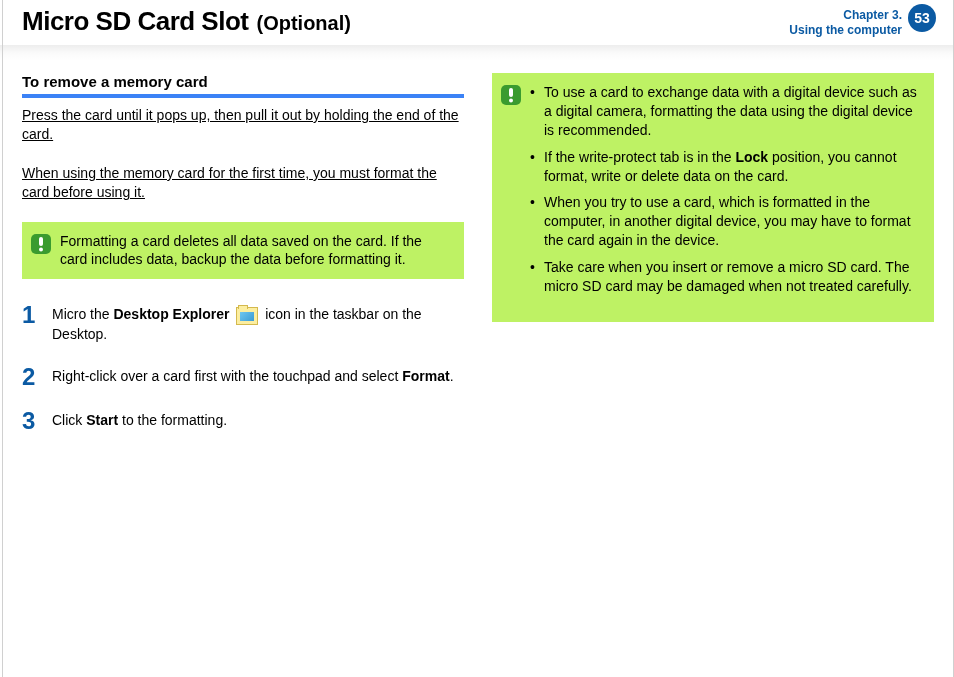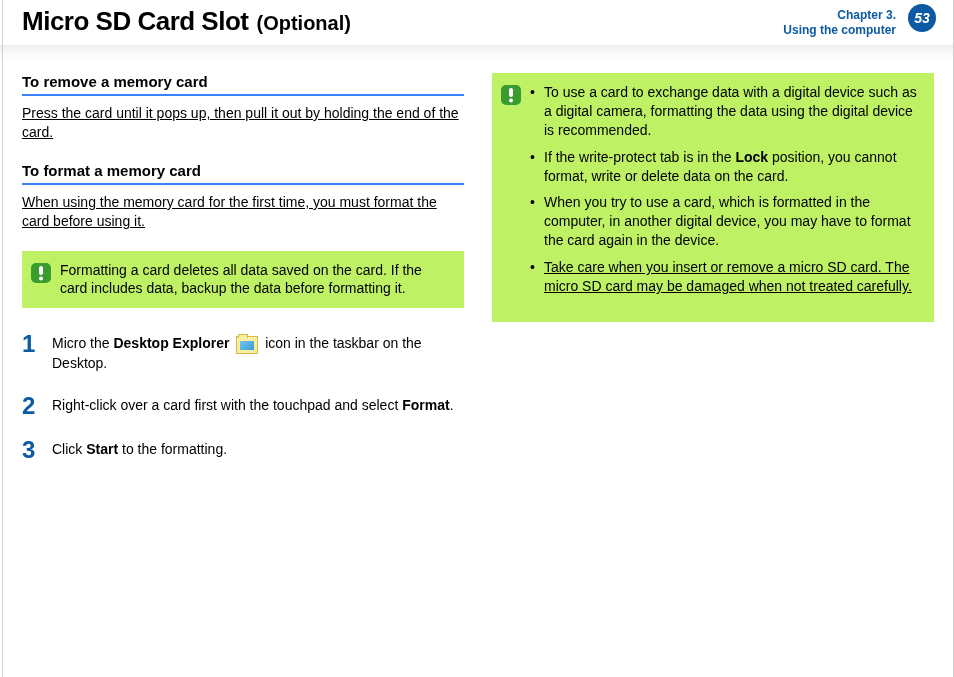--- a/index.html
+++ b/index.html
@@ -36,7 +36,7 @@
   .title-block { display: flex; align-items: baseline; gap: 8px; }
   .title-main { font-size: 26px; font-weight: 800; color: #000; letter-spacing: -0.5px; }
   .title-sub { font-size: 20px; font-weight: 700; color: #000; }
-  .chapter-block { display: flex; align-items: flex-start; gap: 12px; }
+  .chapter-block { display: flex; align-items: flex-start; gap: 6px; }
   .chapter-text { text-align: right; color: #0b5aa3; font-weight: 700; font-size: 12px; line-height: 1.2; margin-top: 2px;}
   .page-badge {
     background: #0b5aa3;

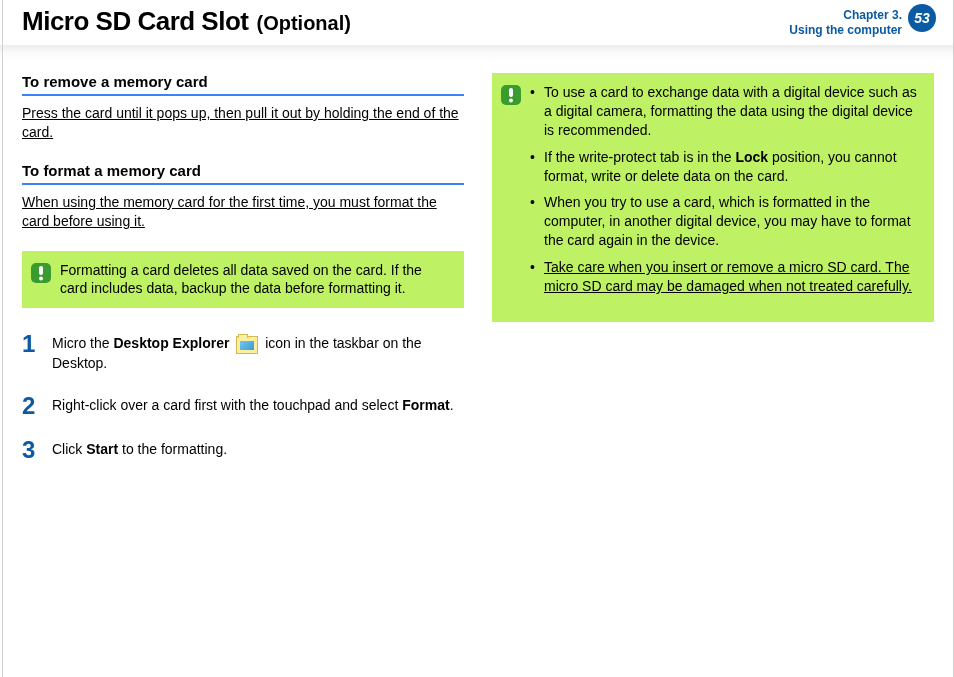--- a/index.html
+++ b/index.html
@@ -50,7 +50,6 @@
     align-items: center;
     justify-content: center;
     margin-top: -2px;
-    font-style: italic;
   }
   .header-shadow {
     margin-top: 8px;

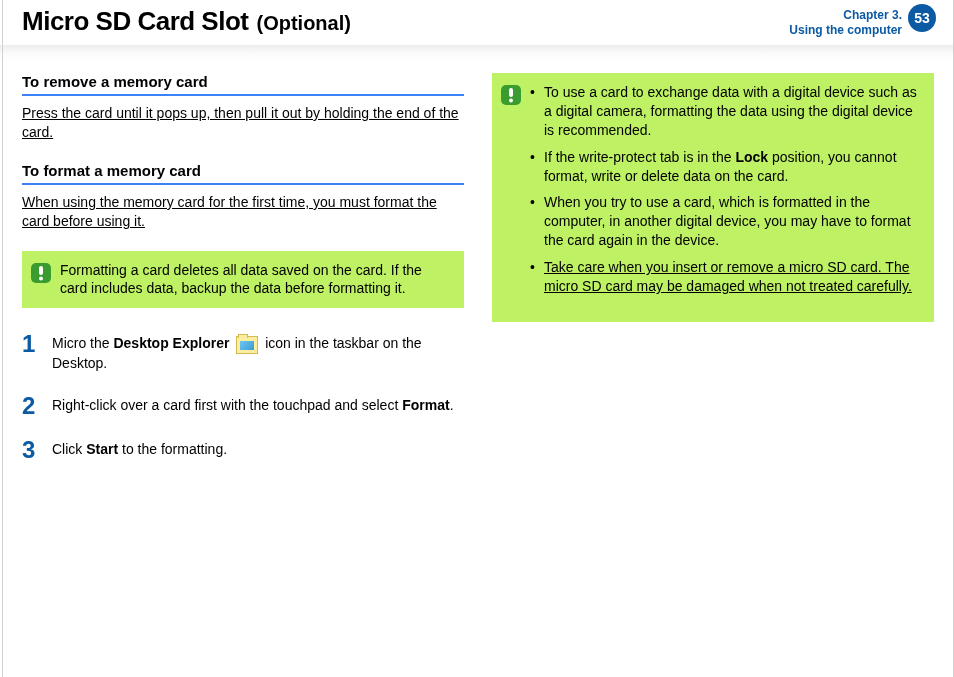--- a/index.html
+++ b/index.html
@@ -66,7 +66,7 @@
     font-size: 15px;
     font-weight: 700;
     color: #000;
-    border-bottom: 2px solid #3b82f6;
+    border-bottom: 4px solid #3b82f6;
     padding-bottom: 4px;
     margin-bottom: 8px;
   }

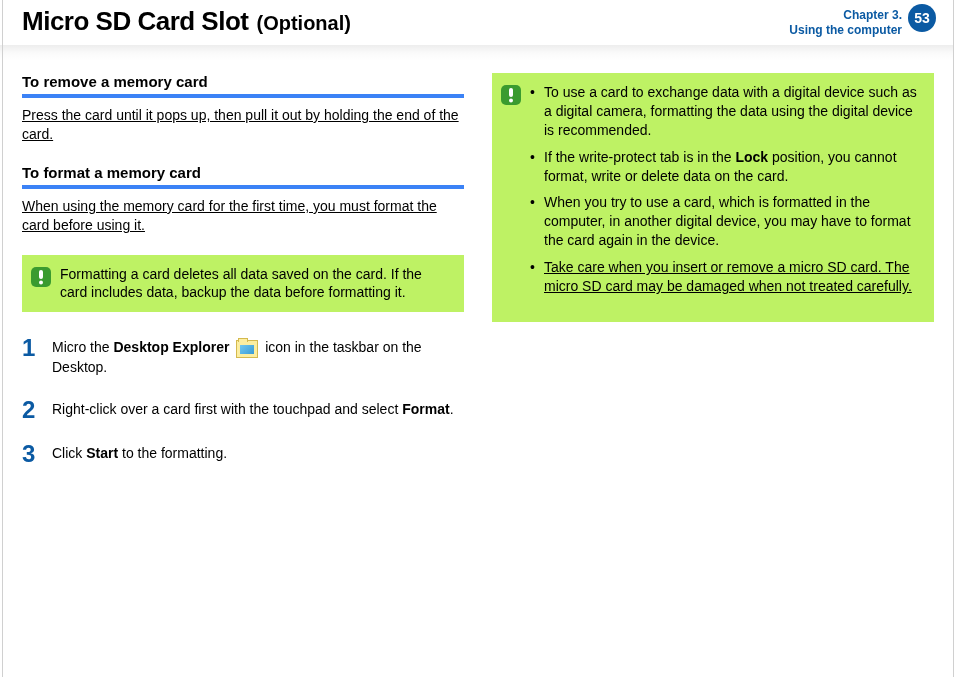--- a/index.html
+++ b/index.html
@@ -174,7 +174,6 @@
     <div class="section-heading">To remove a memory card</div>
     <div class="body-text">Press the card until it pops up, then pull it out by holding the end of the card.</div>
 
-    <div class="section-heading">To format a memory card</div>
     <div class="body-text">When using the memory card for the first time, you must format the card before using it.</div>
 
     <div class="callout blue">

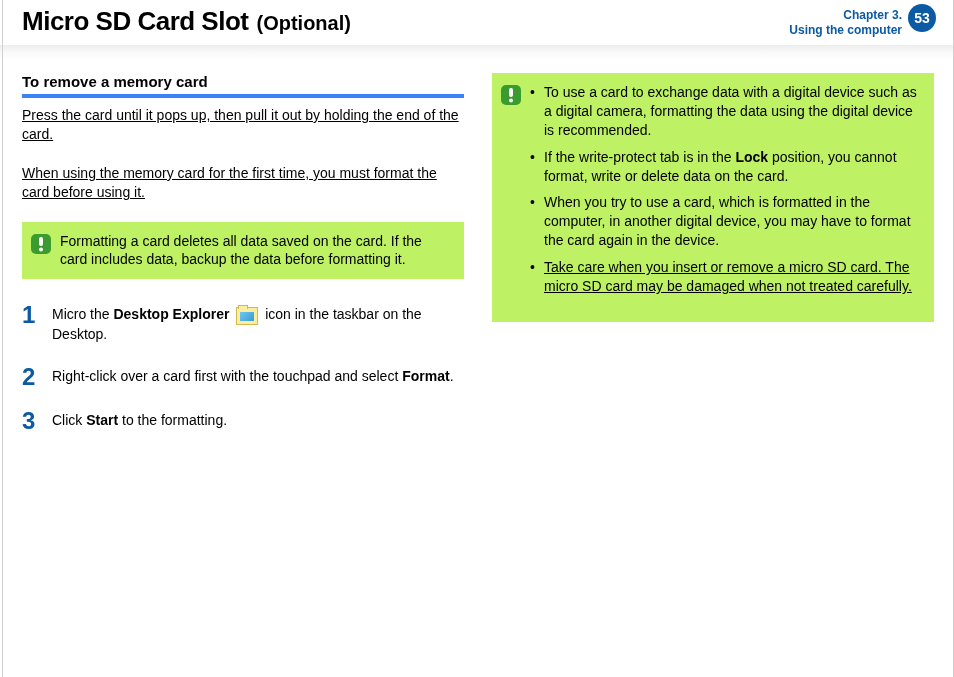--- a/index.html
+++ b/index.html
@@ -98,7 +98,7 @@
   .callout-text { flex: 1; color: #000; }
   .callout ul { list-style: none; padding: 0; margin: 0; }
   .callout ul li { position: relative; padding-left: 14px; margin-bottom: 8px; }
-  .callout ul li:last-child { margin-bottom: 16px; text-decoration: underline; }
+  .callout ul li:last-child { margin-bottom: 16px; }
   .callout ul li::before {
     content: "•";
     position: absolute;

